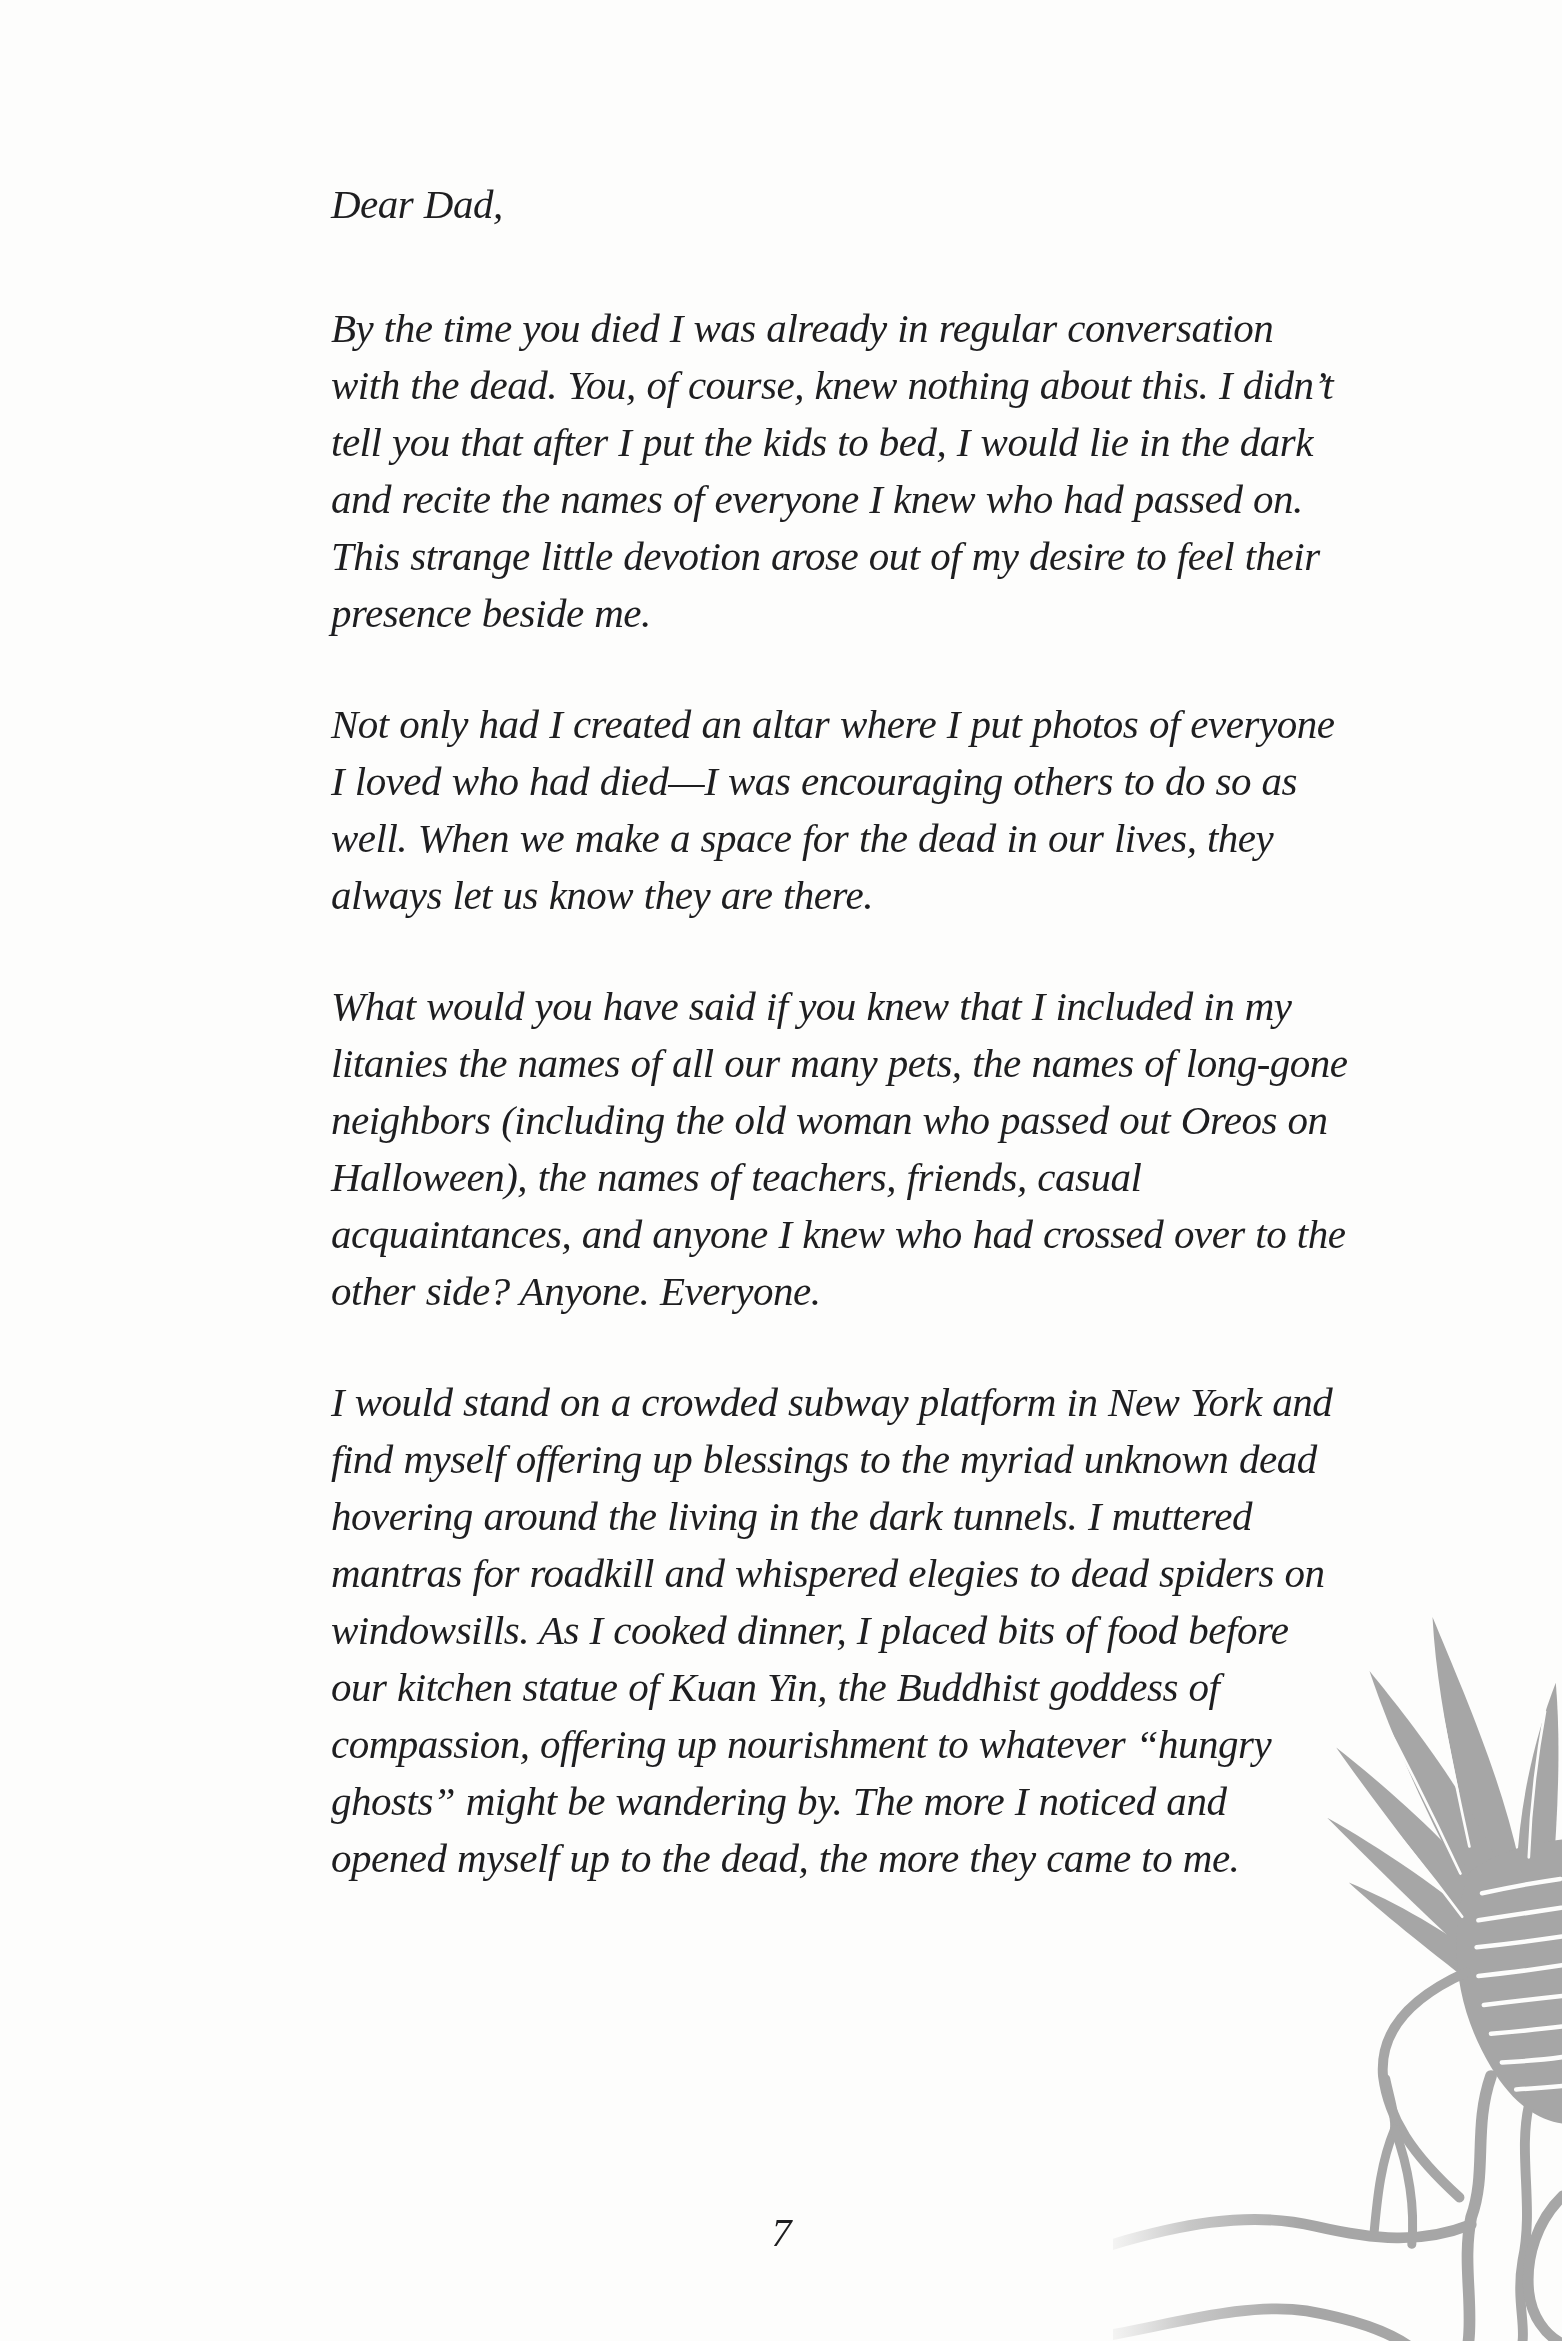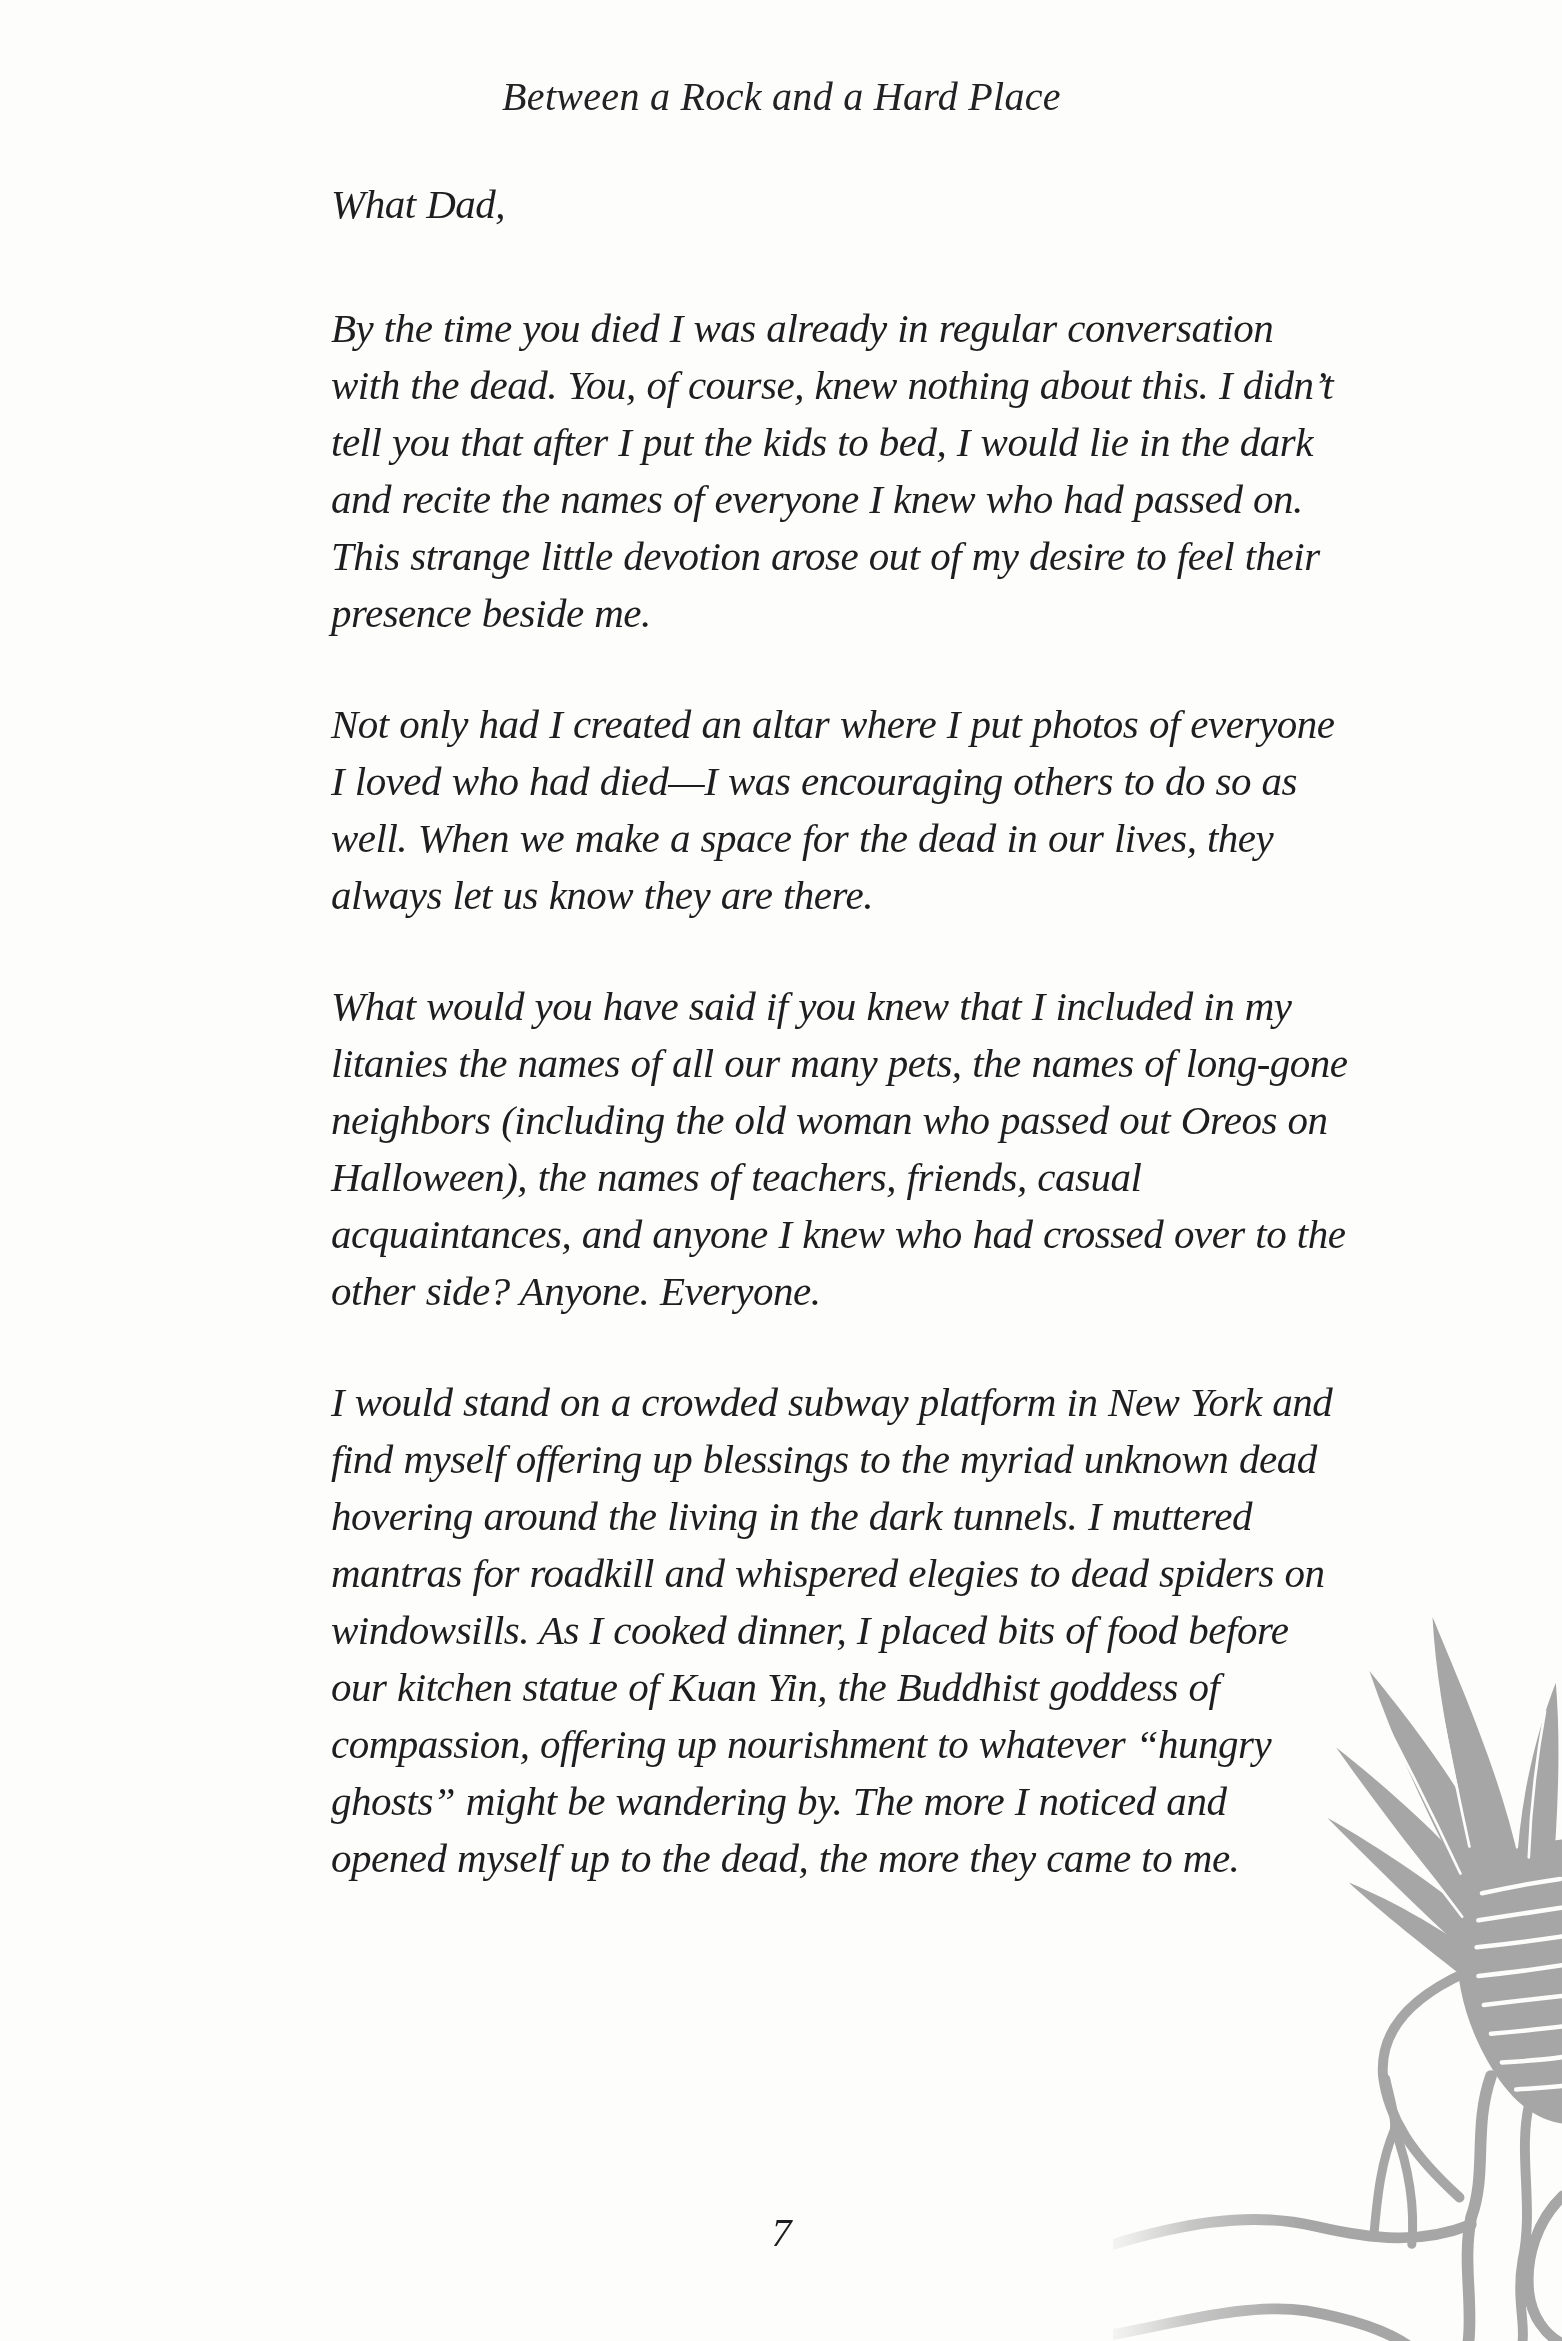--- a/index.html
+++ b/index.html
@@ -60,7 +60,6 @@
 
 <div class="page">
 
-  <header class="running-head">Between a Rock and a Hard Place</header>
 
   <main class="text-block">
     <p class="salutation">What Dad,</p>

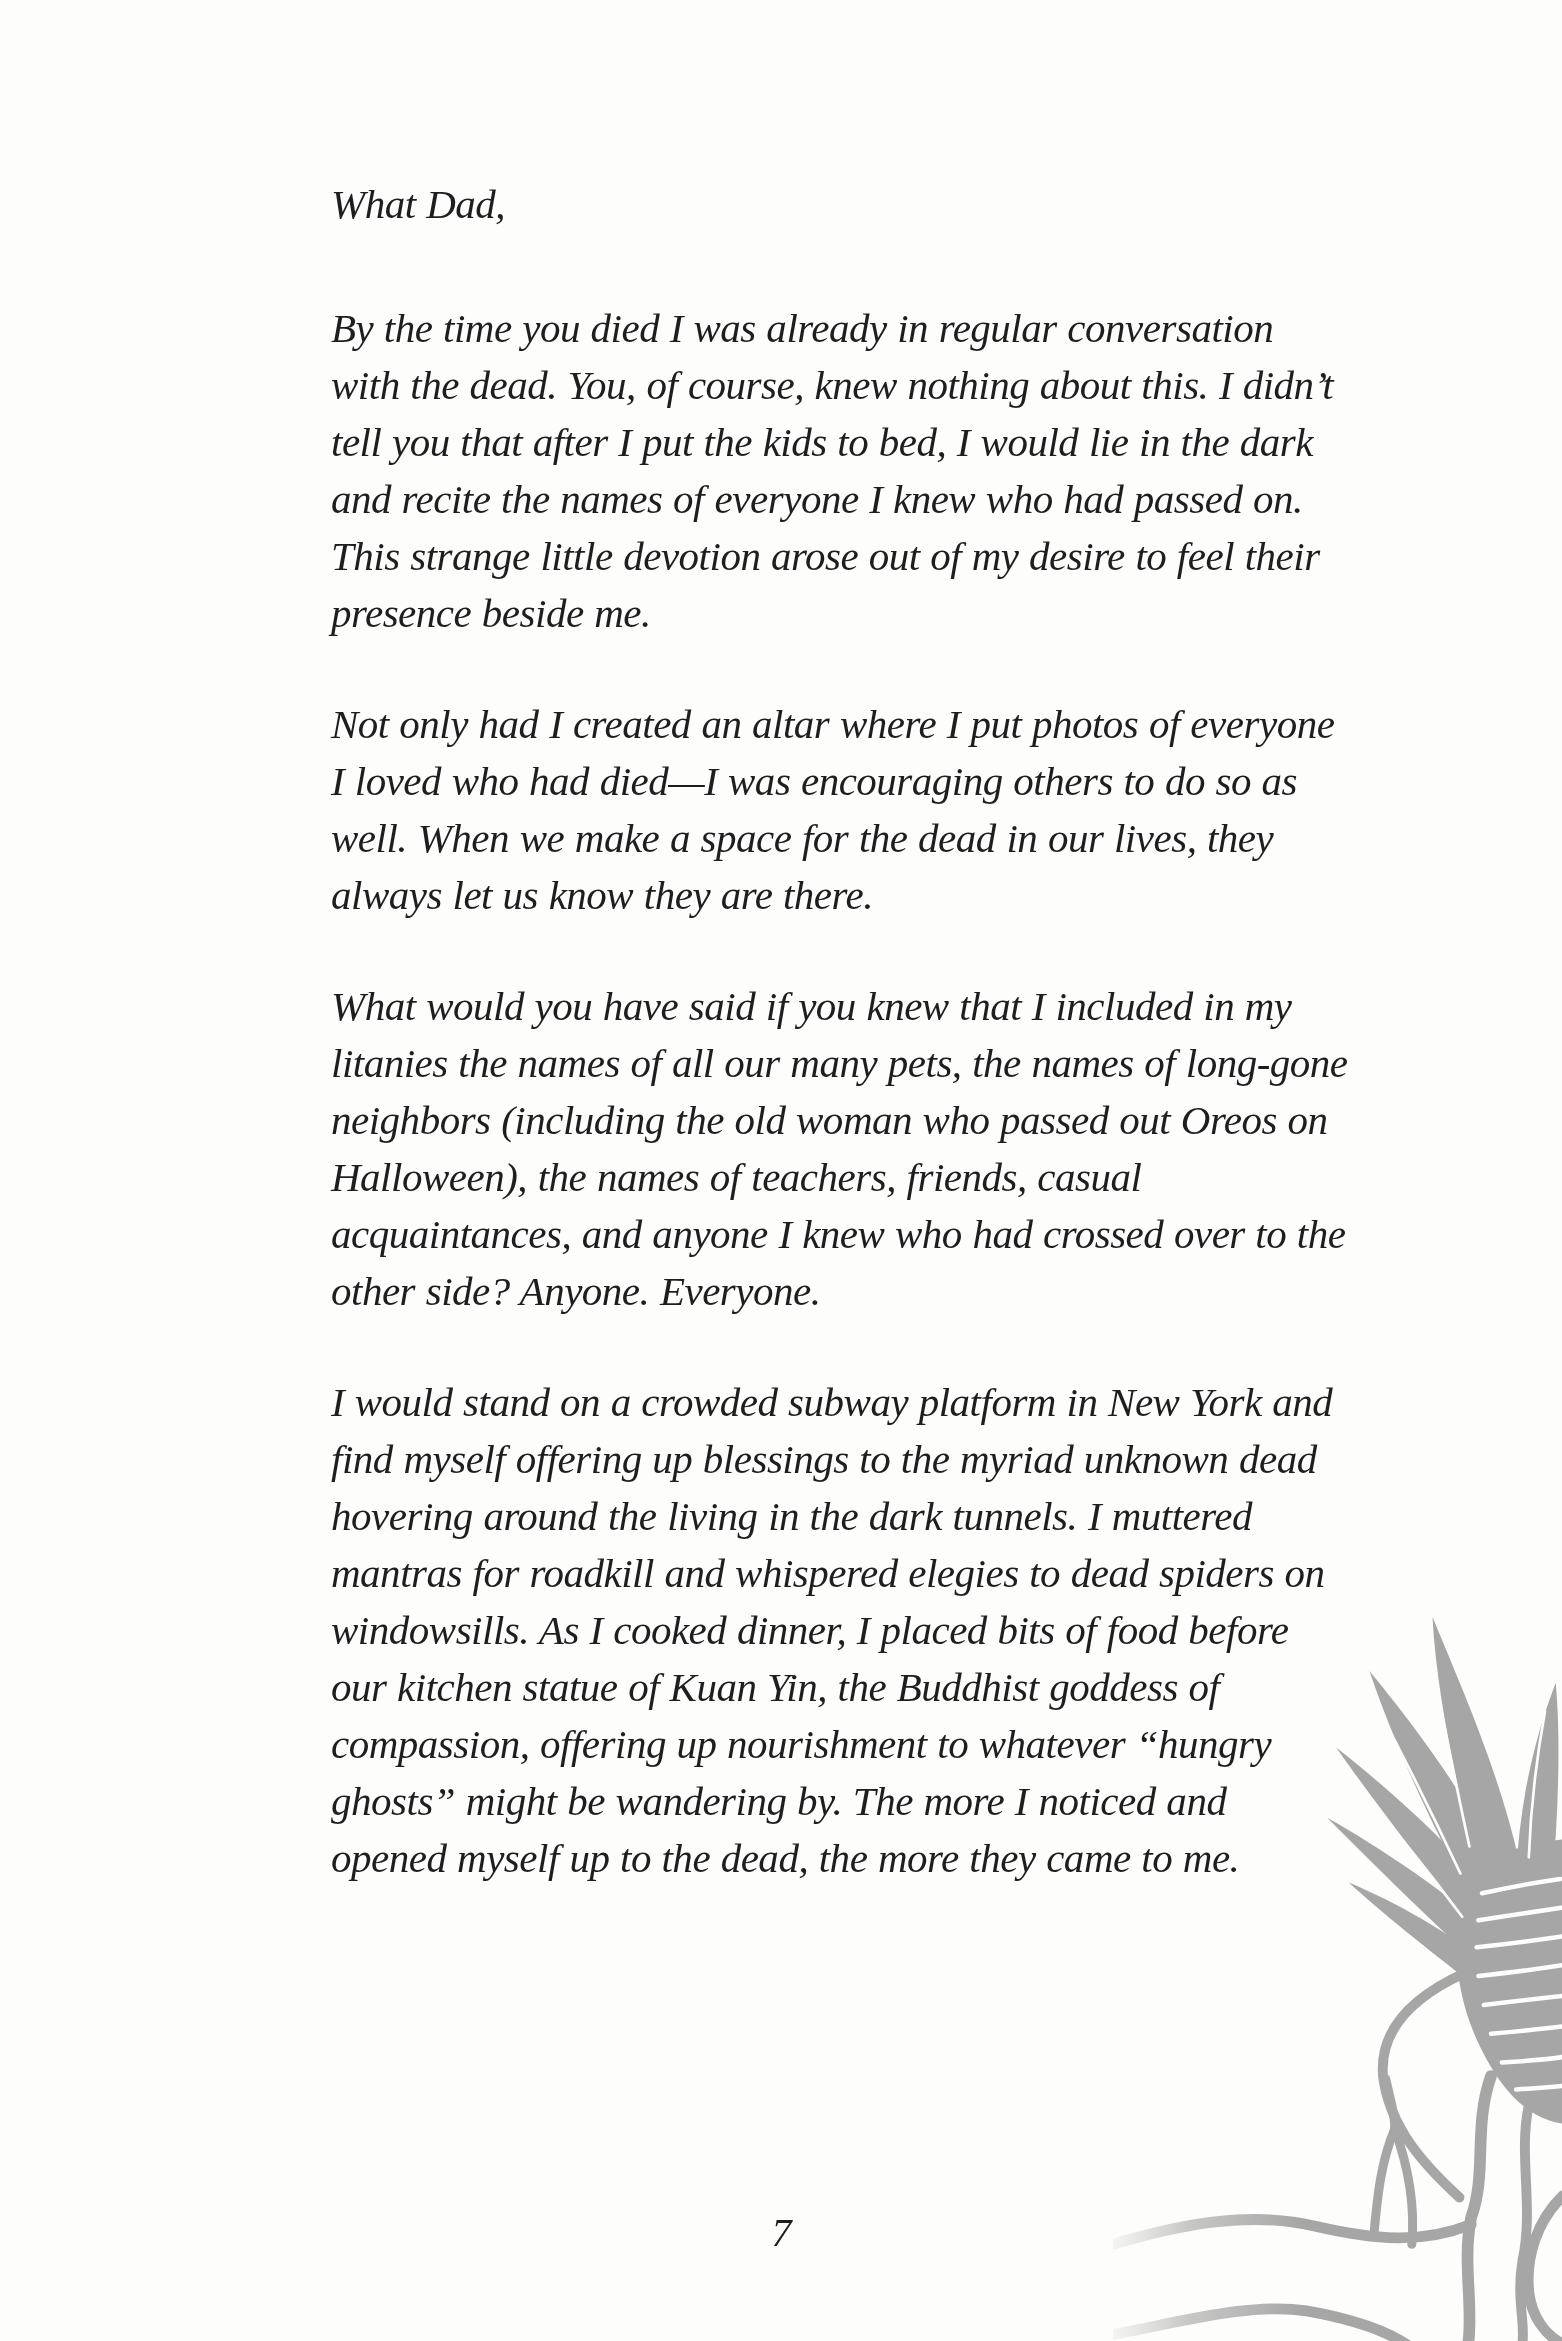--- a/index.html
+++ b/index.html
@@ -62,7 +62,7 @@
 
 
   <main class="text-block">
-    <p class="salutation">What Dad,</p>
+    <p class="salutation">Dear Dad,</p>
     <p>By the time you died I was already in regular conversation with the dead. You, of course, knew nothing about this. I didn’t tell you that after I put the kids to bed, I would lie in the dark and recite the names of everyone I knew who had passed on. This strange little devotion arose out of my desire to feel their presence beside me.</p>
     <p>Not only had I created an altar where I put photos of everyone I loved who had died—I was encouraging others to do so as well. When we make a space for the dead in our lives, they always let us know they are there.</p>
     <p>What would you have said if you knew that I included in my litanies the names of all our many pets, the names of long-gone neighbors (including the old woman who passed out Oreos on Halloween), the names of teachers, friends, casual acquaintances, and anyone I knew who had crossed over to the other side? Anyone. Everyone.</p>

